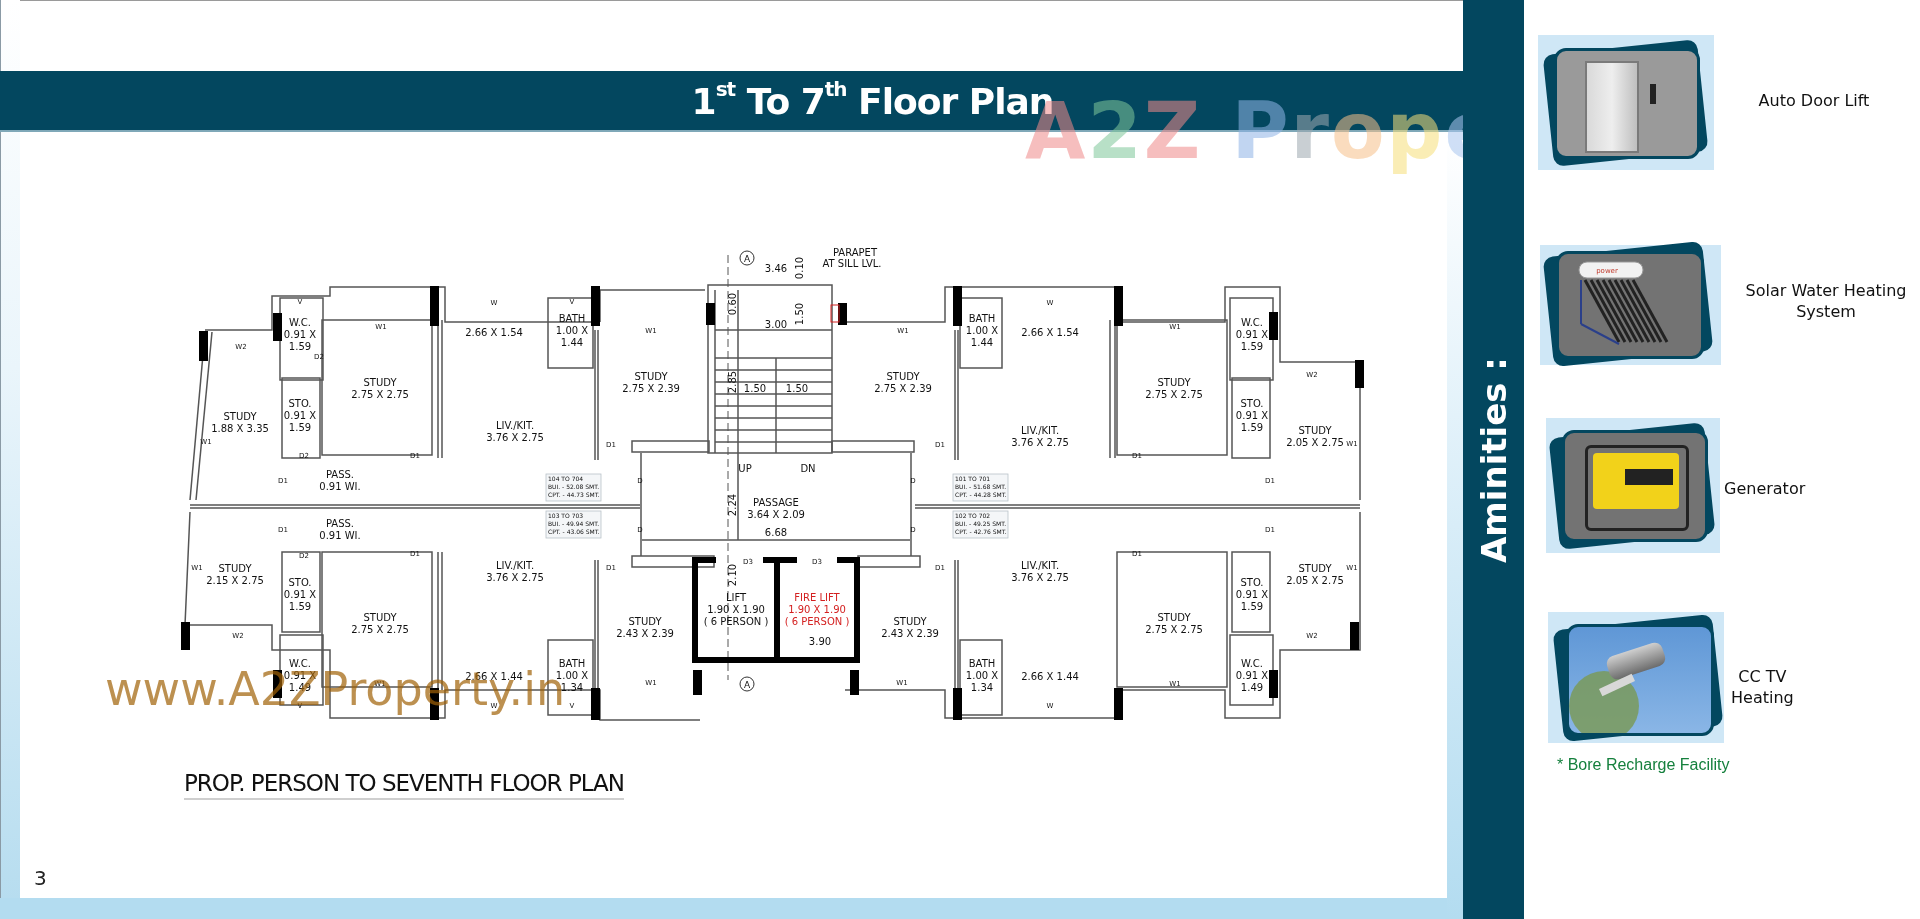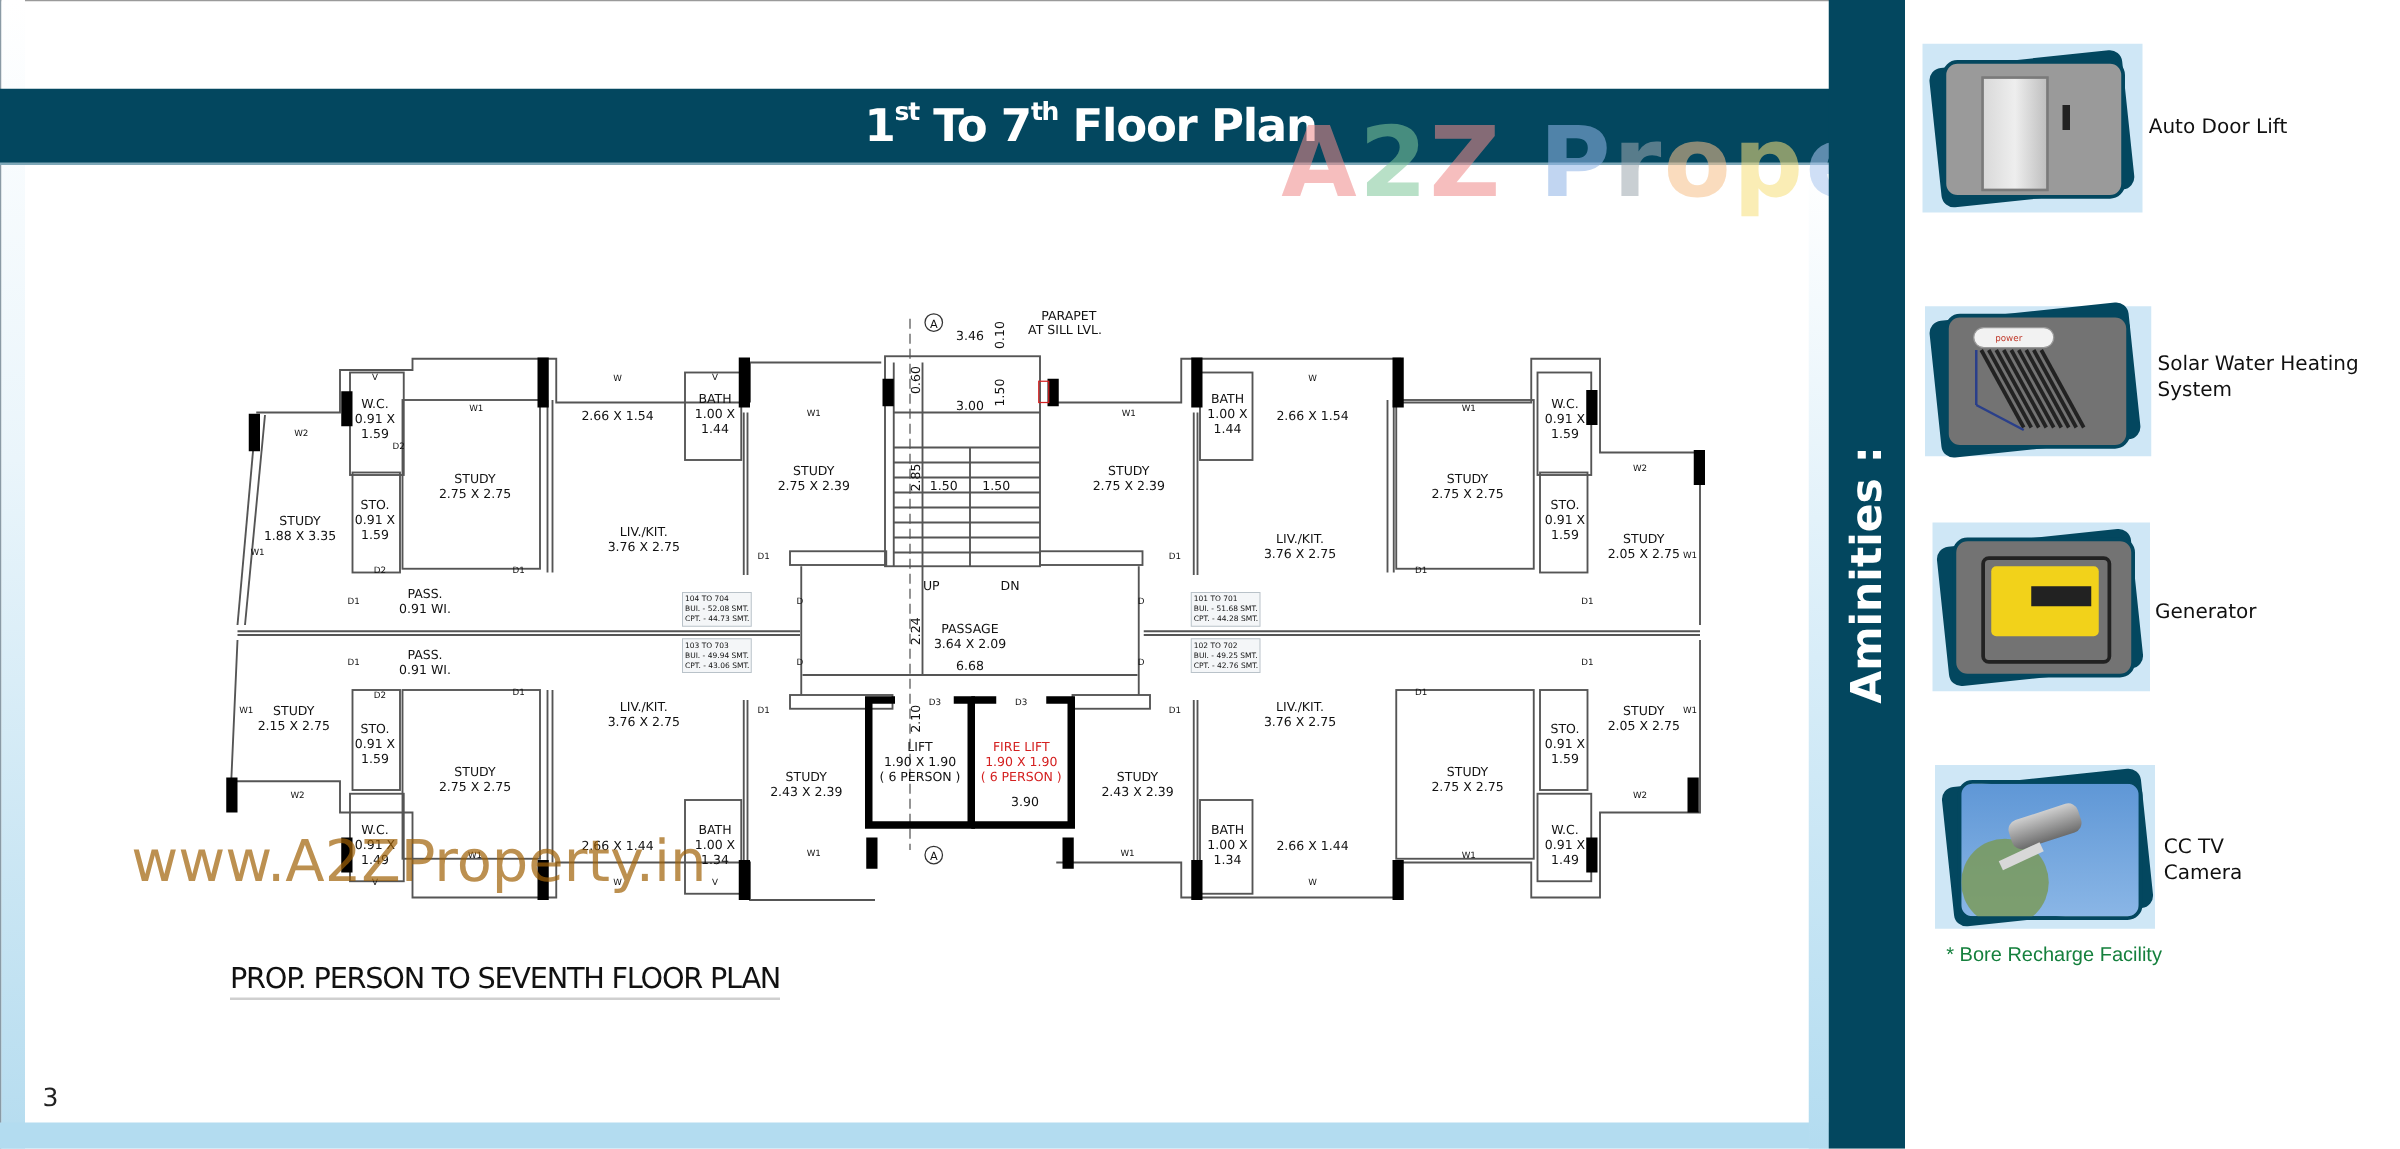--- a/index.html
+++ b/index.html
@@ -26,7 +26,7 @@
   .amenity .frame-bg { position:absolute; background:#cfe7f6; }
   .amenity .frame-back { position:absolute; background:#03475f; border-radius:10px; transform:rotate(-6deg); }
   .amenity .frame { position:absolute; border:3px solid #03475f; border-radius:12px; background:#737373; overflow:hidden; }
-  .amenity .label { position:absolute; font-family:"DejaVu Sans", sans-serif; font-size:16px; color:#111; line-height:21px; }
+  .amenity .label { position:absolute; font-family:"DejaVu Sans", sans-serif; font-size:16px; color:#111; line-height:21px;text-align:center; }
   .bore-note { position:absolute; left:1557px; top:756px; font-family:Liberation Sans, sans-serif; font-size:16px; color:#15803d; }
   svg text { font-family:"DejaVu Sans", sans-serif; }
 </style>

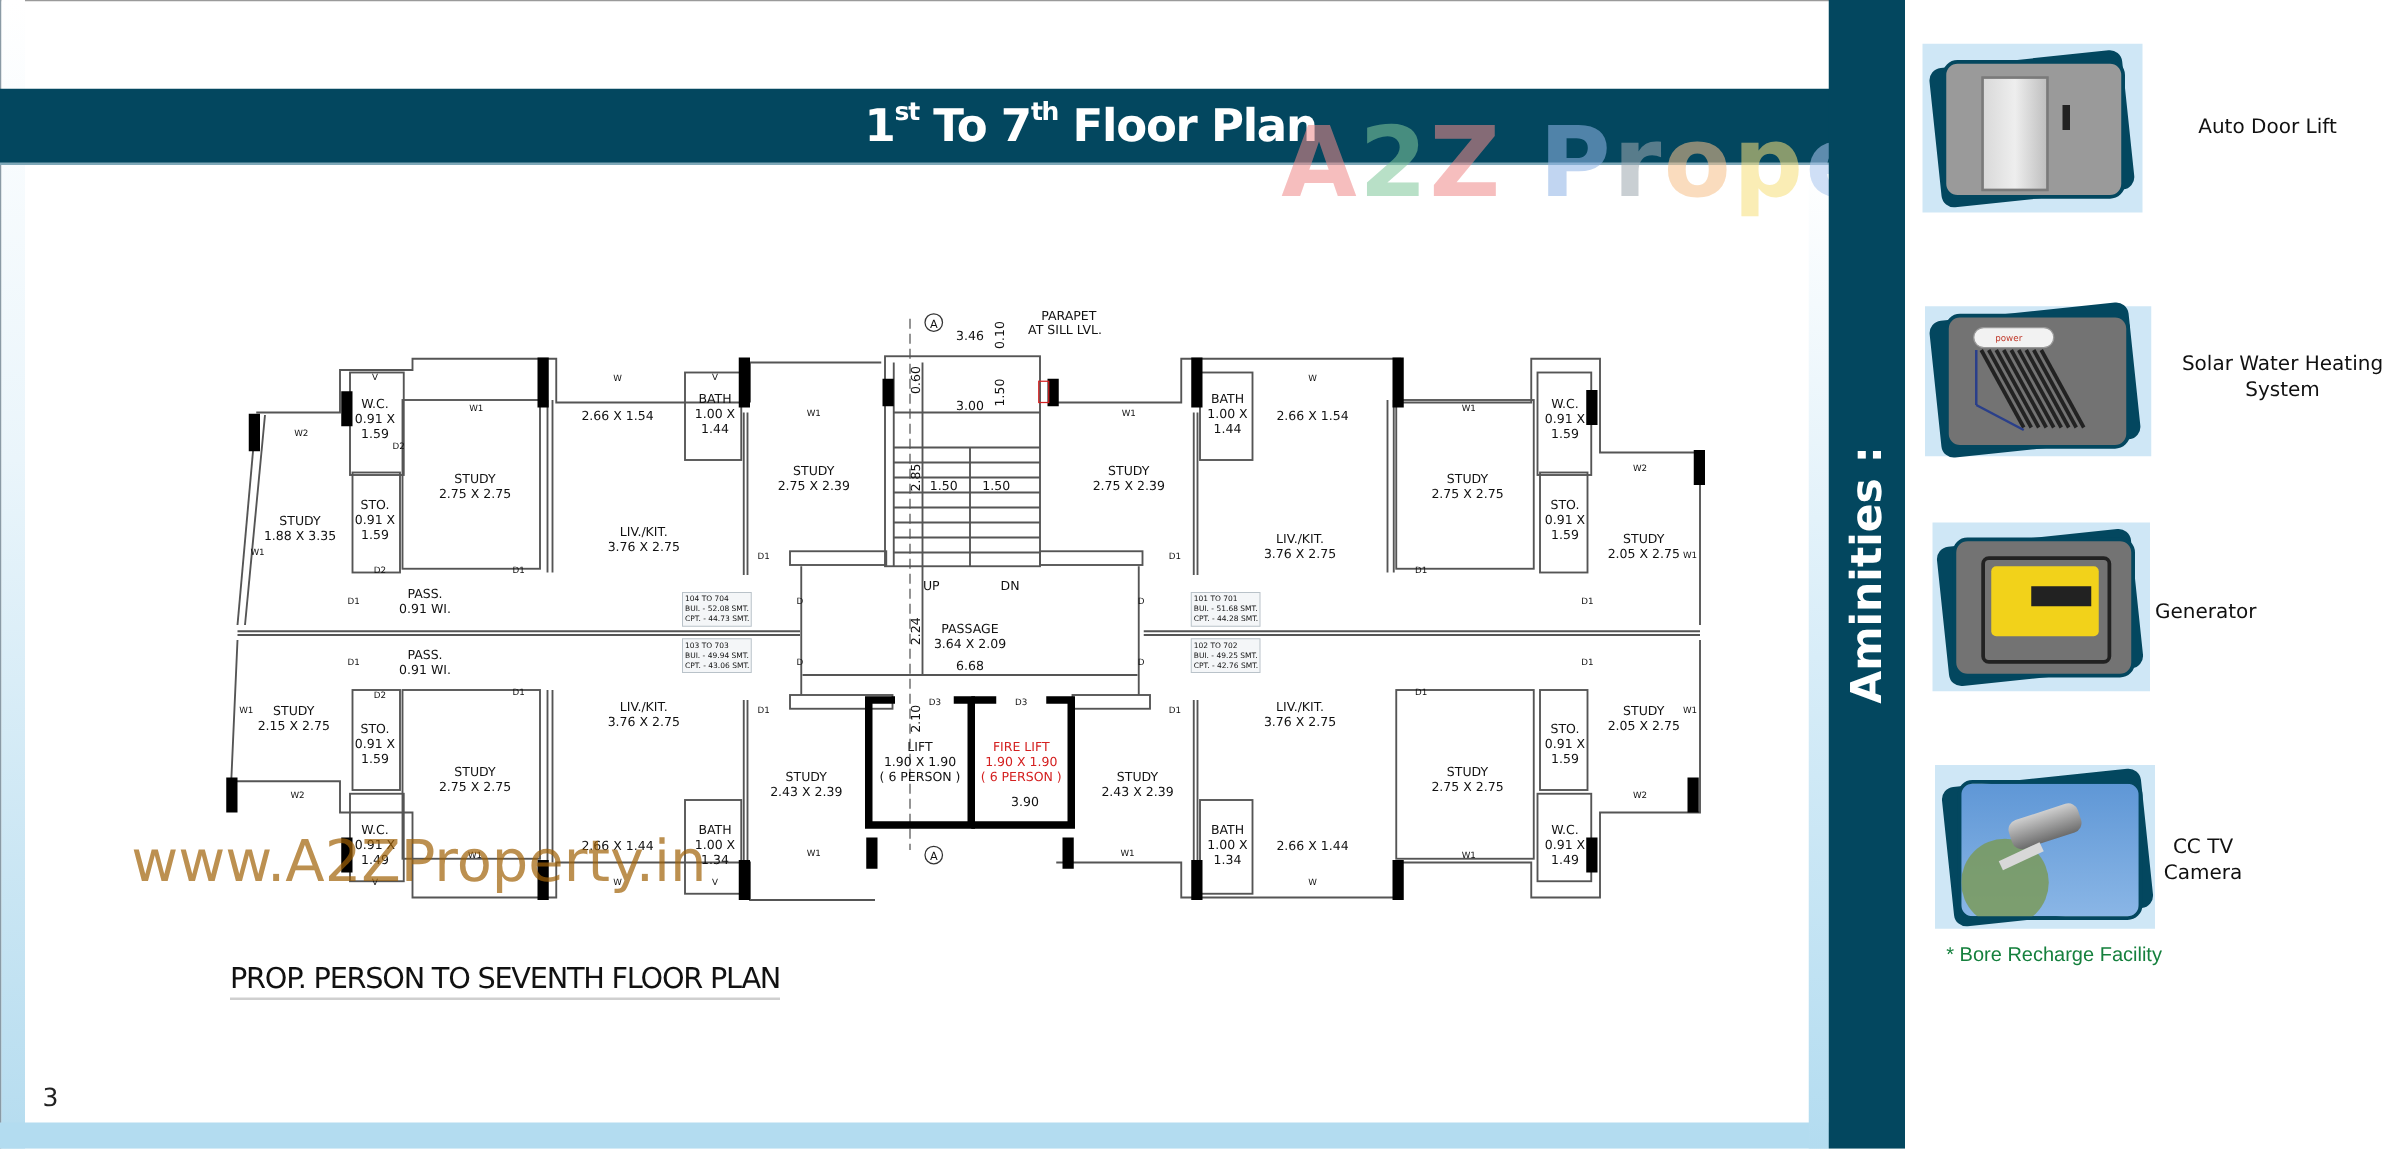--- a/index.html
+++ b/index.html
@@ -404,7 +404,7 @@
     <div style="position:absolute;left:38px;top:22px;width:58px;height:24px;background:linear-gradient(#cfcfcf,#6c6c6c);border-radius:8px;transform:rotate(-18deg);"></div>
     <div style="position:absolute;left:30px;top:54px;width:36px;height:8px;background:#d8d8d8;transform:rotate(-25deg);"></div>
   </div>
-  <div class="label" style="left:183px;top:54px;">CC TV Camera</div>
+  <div class="label" style="left:183px;top:54px;">CC TV Heating</div>
 </div>
 
 <div class="bore-note">* Bore Recharge Facility</div>

